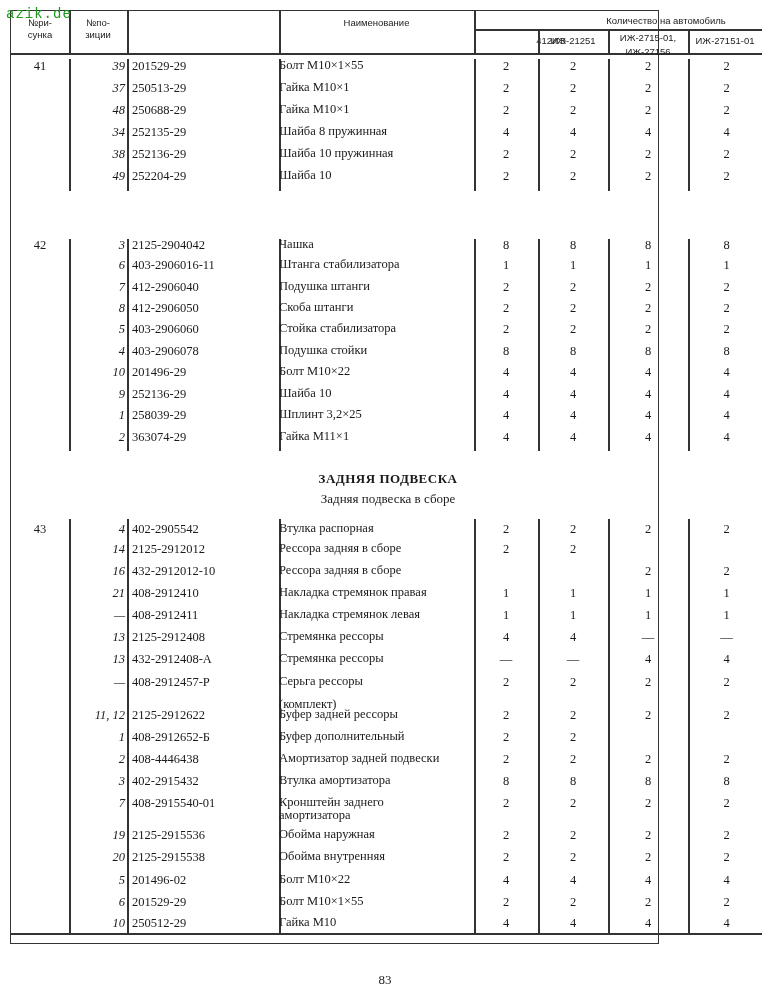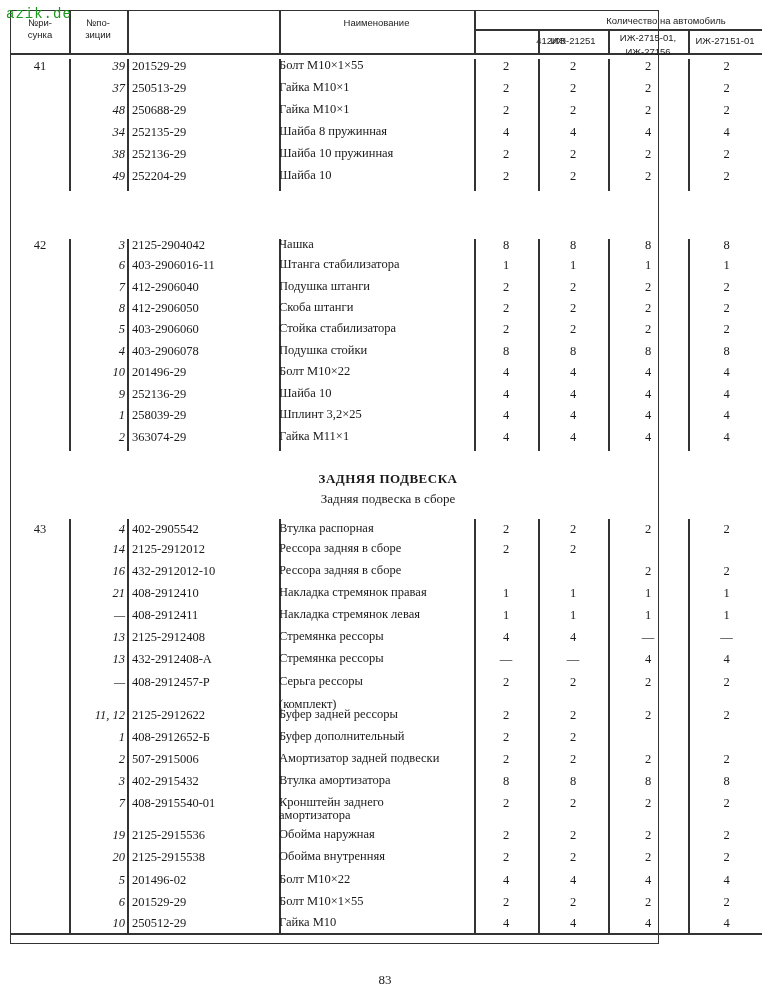--- a/index.html
+++ b/index.html
@@ -350,7 +350,7 @@
       <div class="row" style="top: 741px;">
         <span class="fig"></span>
         <span class="pos">2</span>
-        <span class="code">507-2915006</span>
+        <span class="code">408-4446438</span>
         <span class="name">Амортизатор задней подвески</span>
         <span class="q q1">2</span>
         <span class="q q2">2</span>

